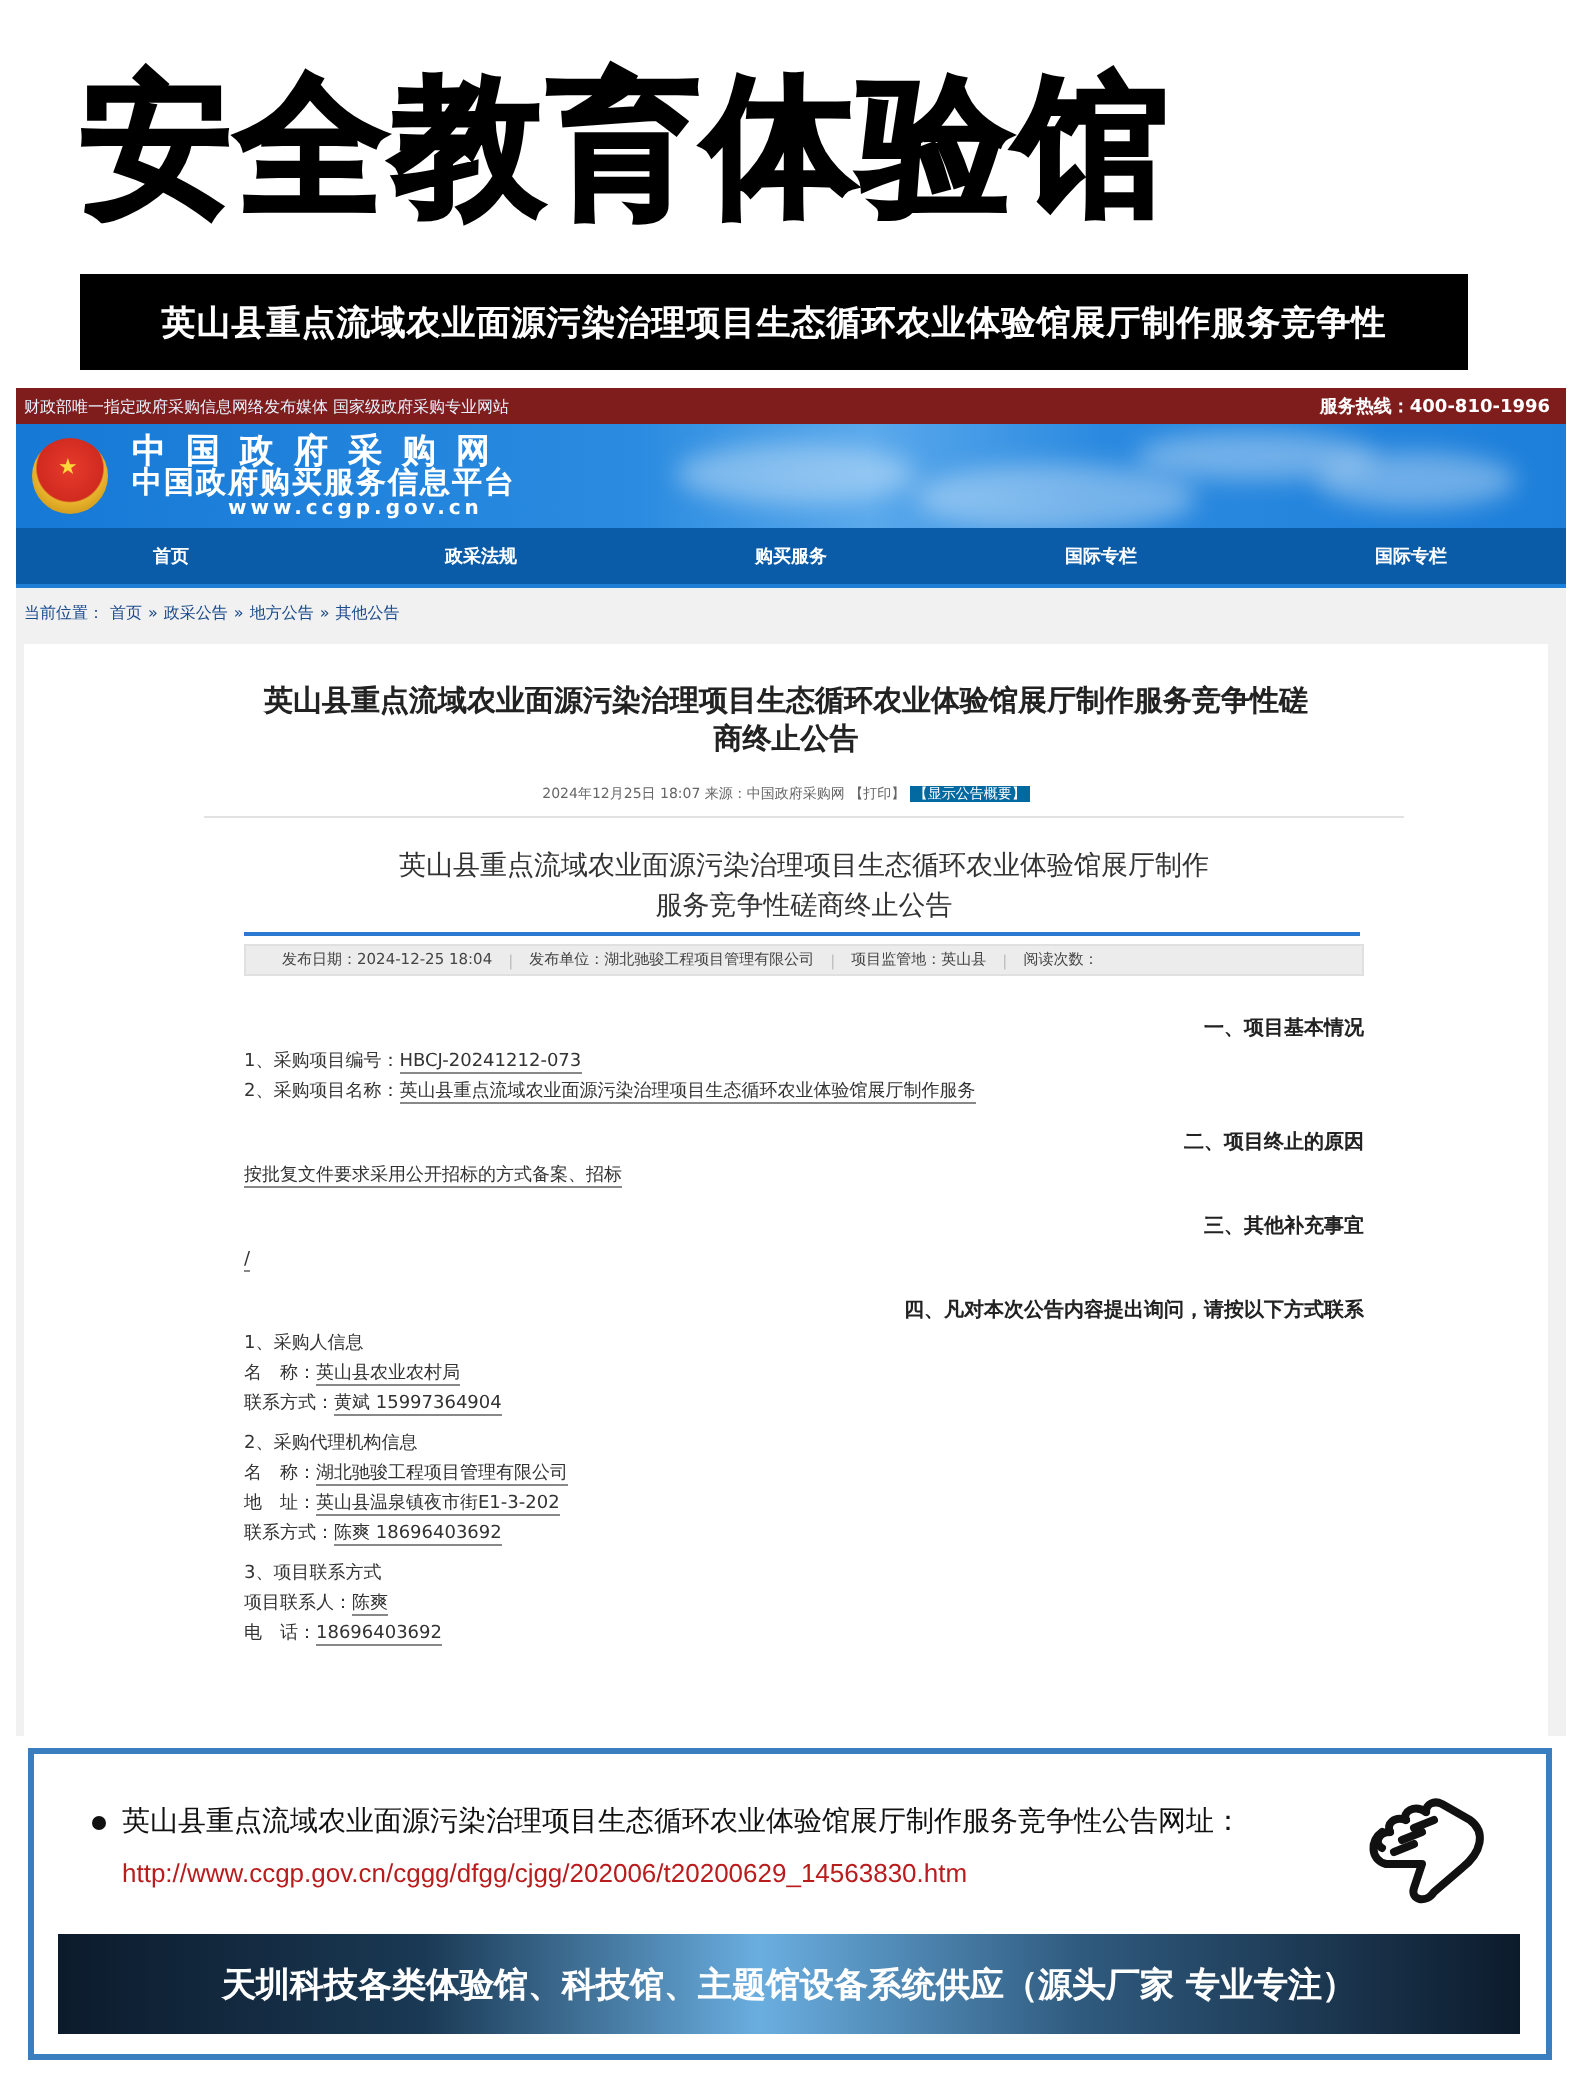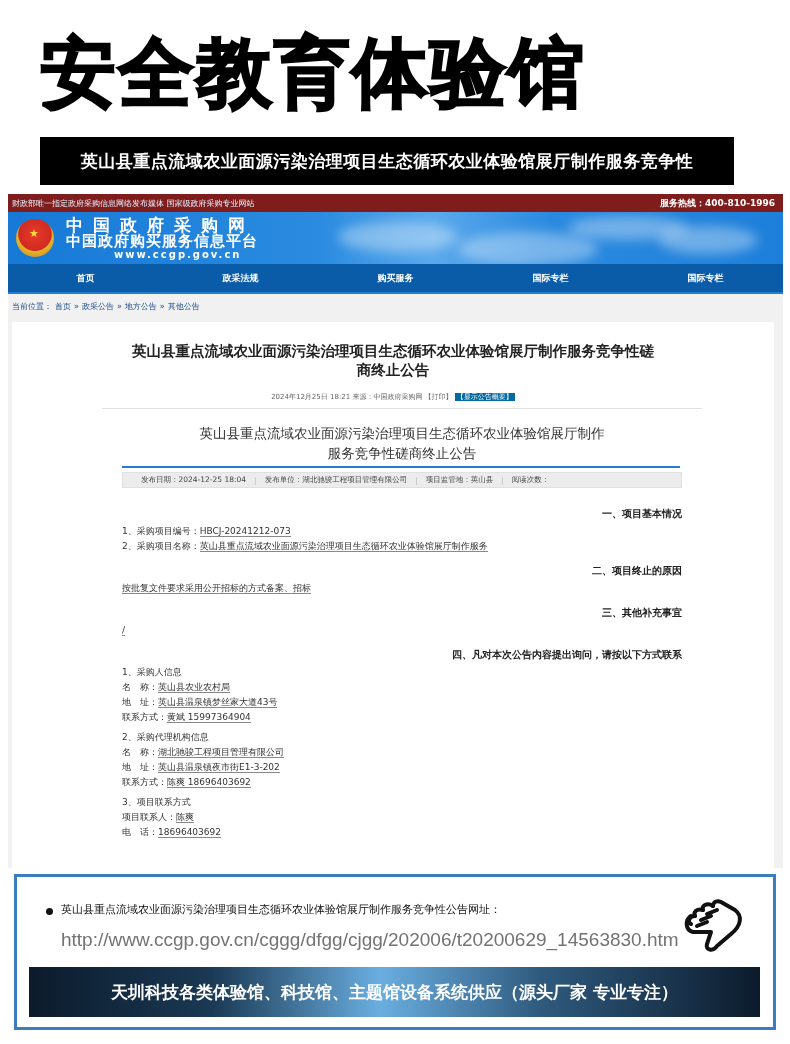--- a/index.html
+++ b/index.html
@@ -114,7 +114,7 @@
       <div>商终止公告</div>
     </div>
     <div class="meta">
-      <span>2024年12月25日 18:21 来源：中国政府采购网 【打印】</span>
+      <span>2024年12月25日 18:07 来源：中国政府采购网 【打印】</span>
       <span class="badge">【显示公告概要】</span>
     </div>
     <div class="meta-hr"></div>

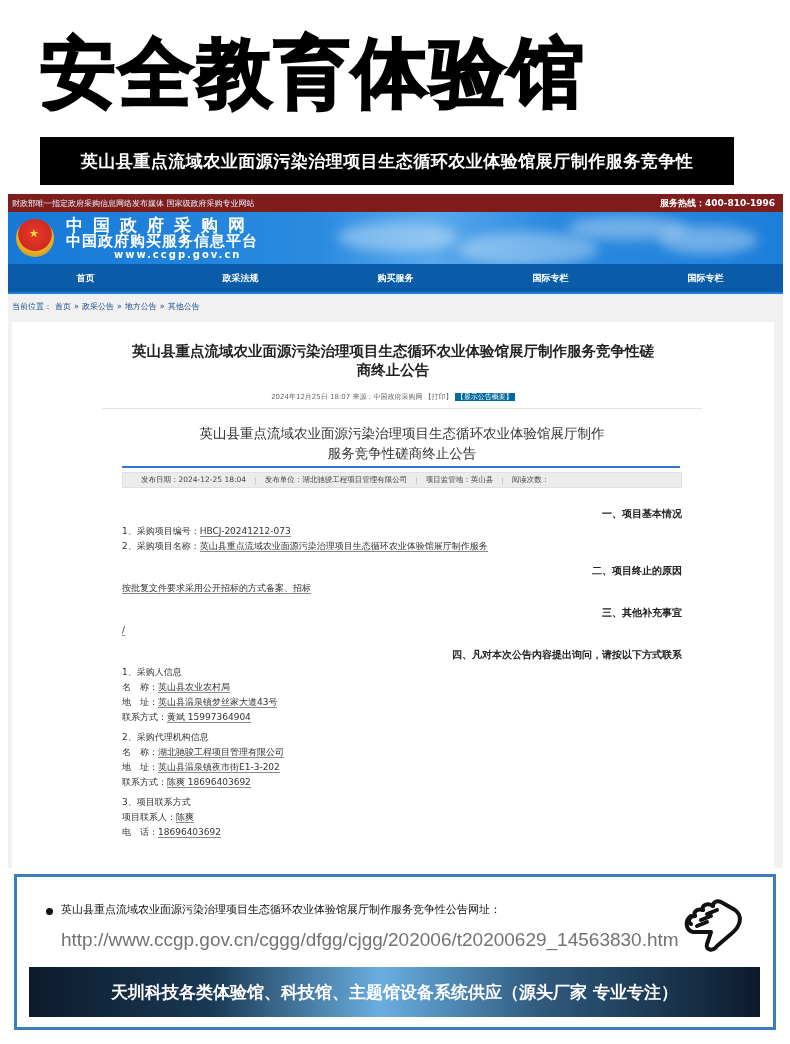--- a/index.html
+++ b/index.html
@@ -147,7 +147,6 @@
       <div class="sec-h">四、凡对本次公告内容提出询问，请按以下方式联系</div>
       <div class="ln">1、采购人信息</div>
       <div class="ln"><span>名　称：</span><span class="u">英山县农业农村局</span></div>
-      <div class="ln"><span>地　址：</span><span class="u">英山县温泉镇梦丝家大道43号</span></div>
       <div class="ln"><span>联系方式：</span><span class="u">黄斌 15997364904</span></div>
       <div class="gap-s"></div>
       <div class="ln">2、采购代理机构信息</div>

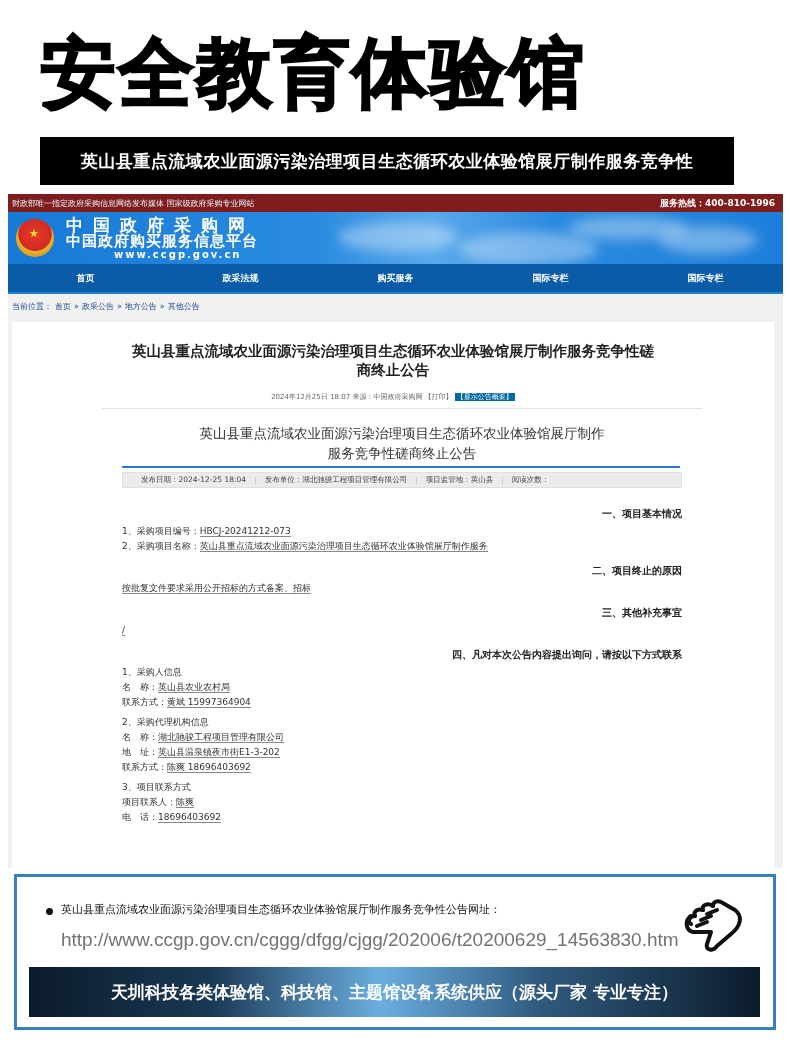--- a/index.html
+++ b/index.html
@@ -60,7 +60,7 @@
 
     .promo { position: absolute; left: 14px; top: 874px; width: 762px; height: 156px; border: 3px solid #3a7ec0; background: #fff; }
     .bullet { position: absolute; left: 29px; top: 31px; width: 7px; height: 7px; border-radius: 50%; background: #111; }
-    .promo-line1 { position: absolute; left: 44px; top: 25px; font-size: 11px; color: #111; }
+    .promo-line1 { position: absolute; left: 44px; top: 25px; font-size: 14px; color: #111; }
     .promo-url { position: absolute; left: 44px; top: 52px; font-family: "Liberation Sans", sans-serif; font-size: 19px; color: #737373; }
     .hand { position: absolute; left: 660px; top: 15px; width: 80px; height: 64px; }
     .promo-bar { position: absolute; left: 12px; top: 90px; width: 731px; height: 50px;

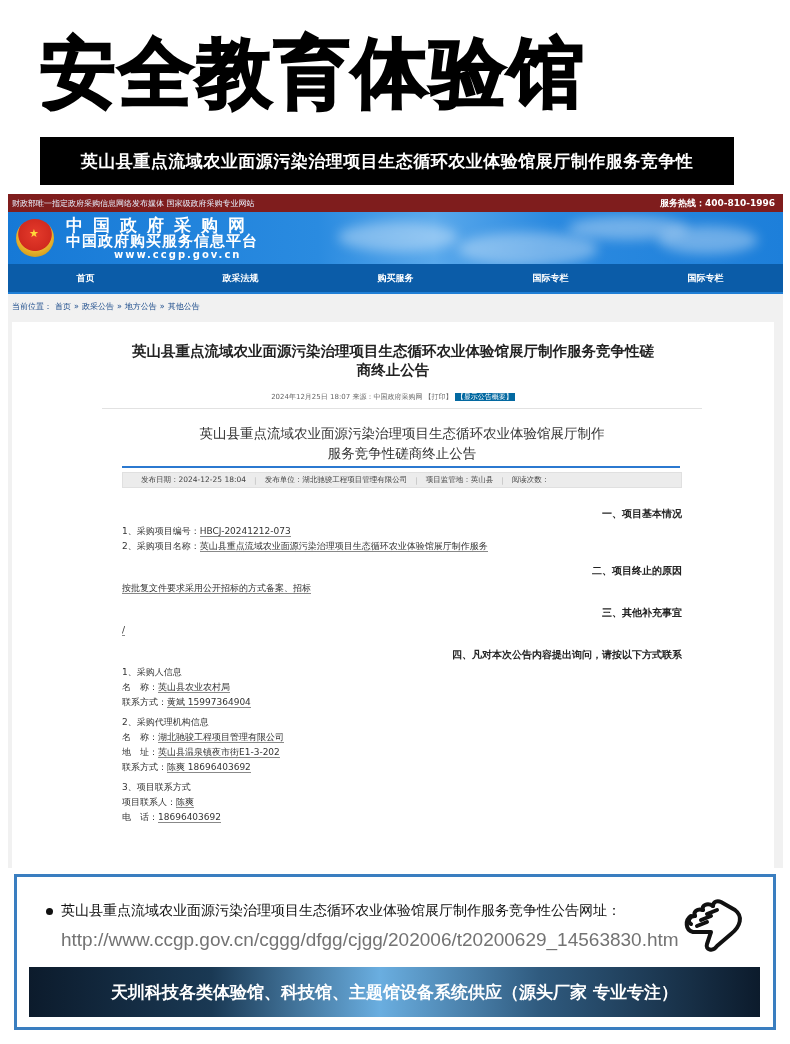--- a/index.html
+++ b/index.html
@@ -61,7 +61,7 @@
     .promo { position: absolute; left: 14px; top: 874px; width: 762px; height: 156px; border: 3px solid #3a7ec0; background: #fff; }
     .bullet { position: absolute; left: 29px; top: 31px; width: 7px; height: 7px; border-radius: 50%; background: #111; }
     .promo-line1 { position: absolute; left: 44px; top: 25px; font-size: 14px; color: #111; }
-    .promo-url { position: absolute; left: 44px; top: 52px; font-family: "Liberation Sans", sans-serif; font-size: 19px; color: #737373; }
+    .promo-url { position: absolute; left: 44px; top: 52px; font-family: "Liberation Sans", sans-serif; font-size: 13px; color: #b91c1c; }
     .hand { position: absolute; left: 660px; top: 15px; width: 80px; height: 64px; }
     .promo-bar { position: absolute; left: 12px; top: 90px; width: 731px; height: 50px;
       background: linear-gradient(90deg, #0c1b2c 0%, #1a3954 25%, #6aaee0 48%, #2f5a7e 70%, #0c1b2c 100%);

